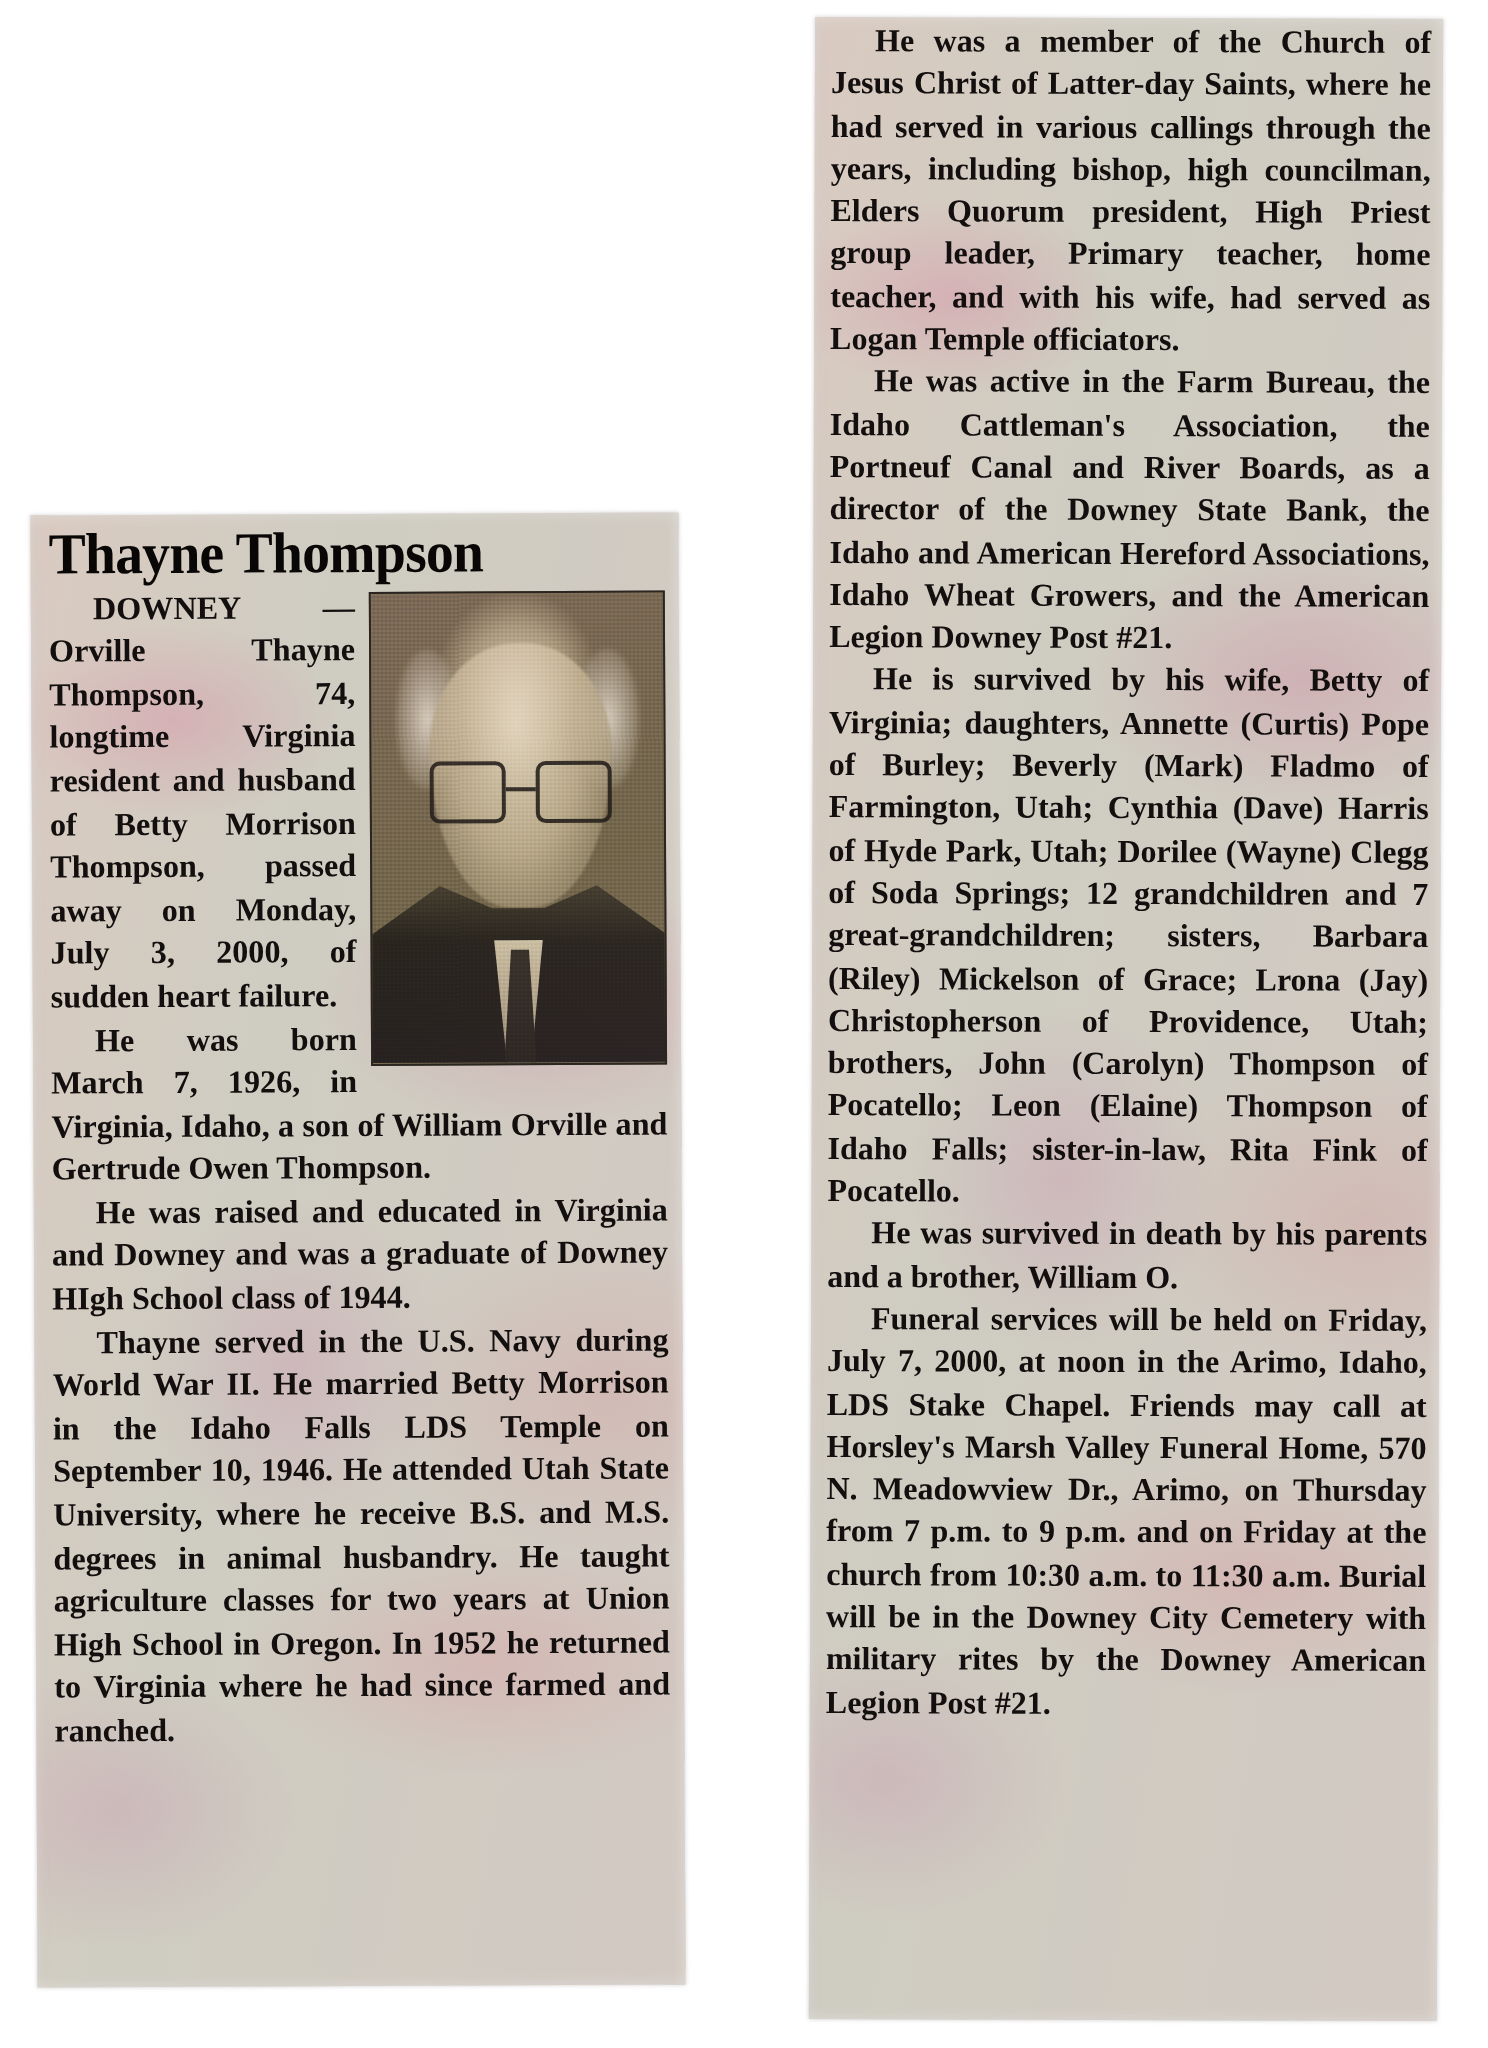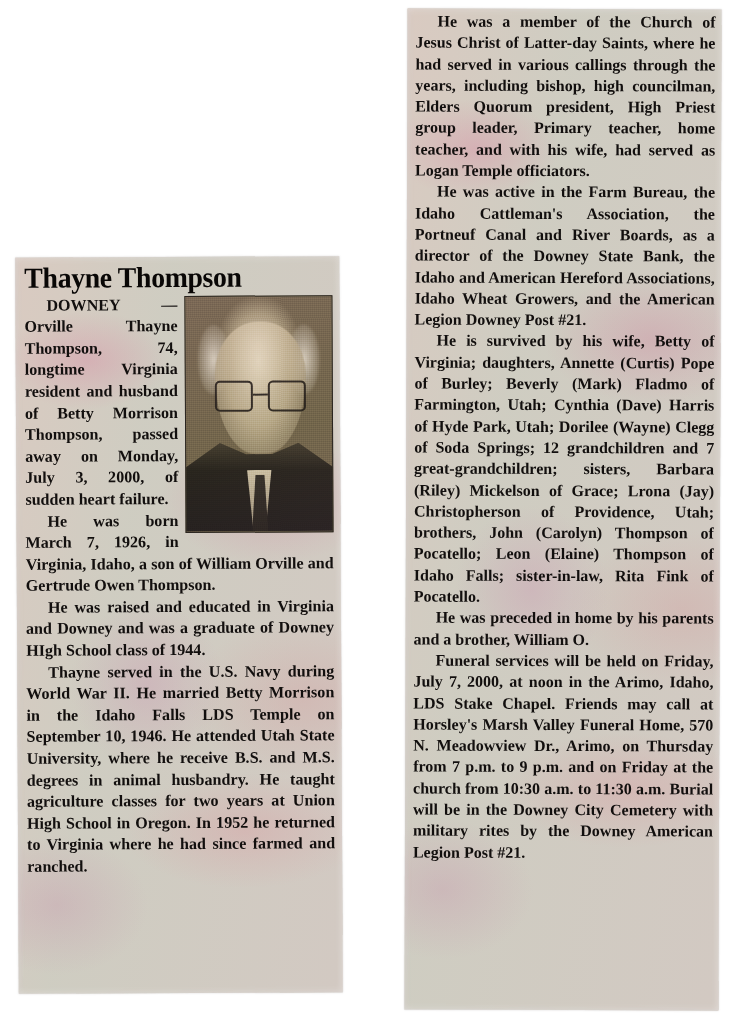--- a/index.html
+++ b/index.html
@@ -236,7 +236,7 @@
     <p>He was a member of the Church of Jesus Christ of Latter-day Saints, where he had served in various callings through the years, including bishop, high councilman, Elders Quorum president, High Priest group leader, Primary teacher, home teacher, and with his wife, had served as Logan Temple officiators.</p>
     <p>He was active in the Farm Bureau, the Idaho Cattleman's Association, the Portneuf Canal and River Boards, as a director of the Downey State Bank, the Idaho and American Hereford Associations, Idaho Wheat Growers, and the American Legion Downey Post #21.</p>
     <p>He is survived by his wife, Betty of Virginia; daughters, Annette (Curtis) Pope of Burley;  Beverly (Mark) Fladmo of Farmington, Utah; Cynthia (Dave) Harris of Hyde Park, Utah; Dorilee (Wayne) Clegg of Soda Springs;  12 grandchildren and 7 great-grandchildren; sisters, Barbara (Riley) Mickelson of Grace; Lrona (Jay) Christopherson of Providence, Utah;  brothers, John (Carolyn) Thompson of Pocatello; Leon (Elaine) Thompson of Idaho Falls; sister-in-law, Rita Fink of Pocatello.</p>
-    <p>He was preceded in home by his parents and a brother, William O.</p>
+    <p>He was survived in death by his parents and a brother, William O.</p>
     <p>Funeral services will be held on Friday, July 7, 2000, at noon in the Arimo, Idaho, LDS Stake Chapel. Friends may call at Horsley's Marsh Valley Funeral Home, 570 N. Meadowview Dr., Arimo, on Thursday from 7 p.m. to 9 p.m. and on Friday at the church from 10:30 a.m. to 11:30 a.m.  Burial will be in the Downey City Cemetery with military rites by the Downey American Legion Post #21.</p>
   </div>
 </div>

